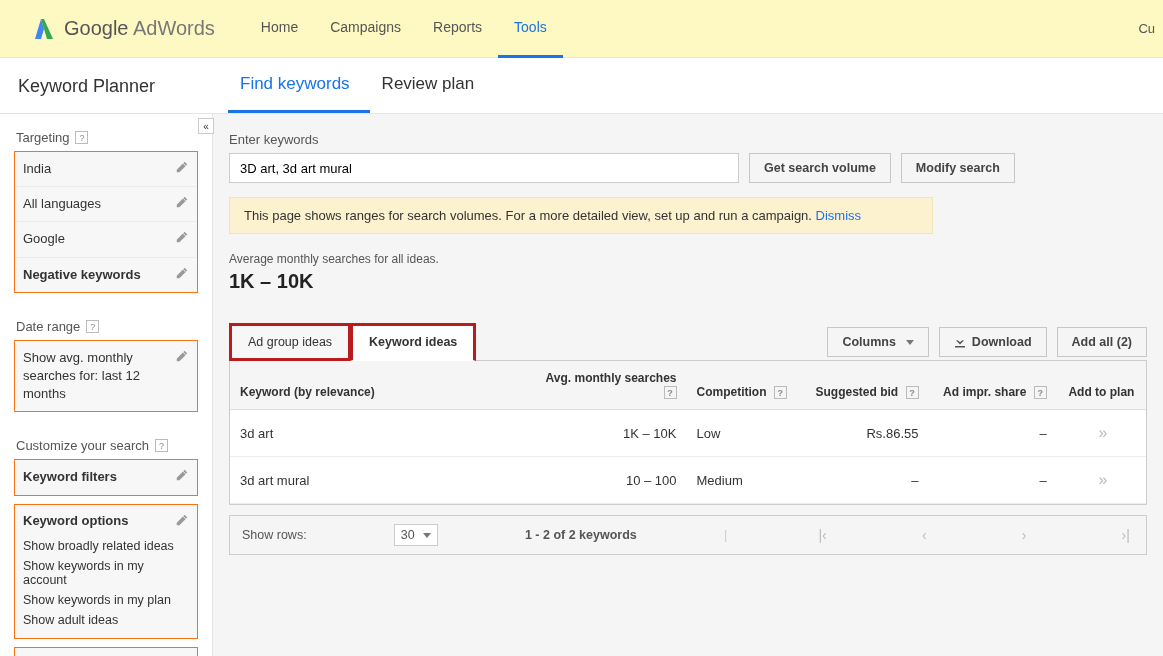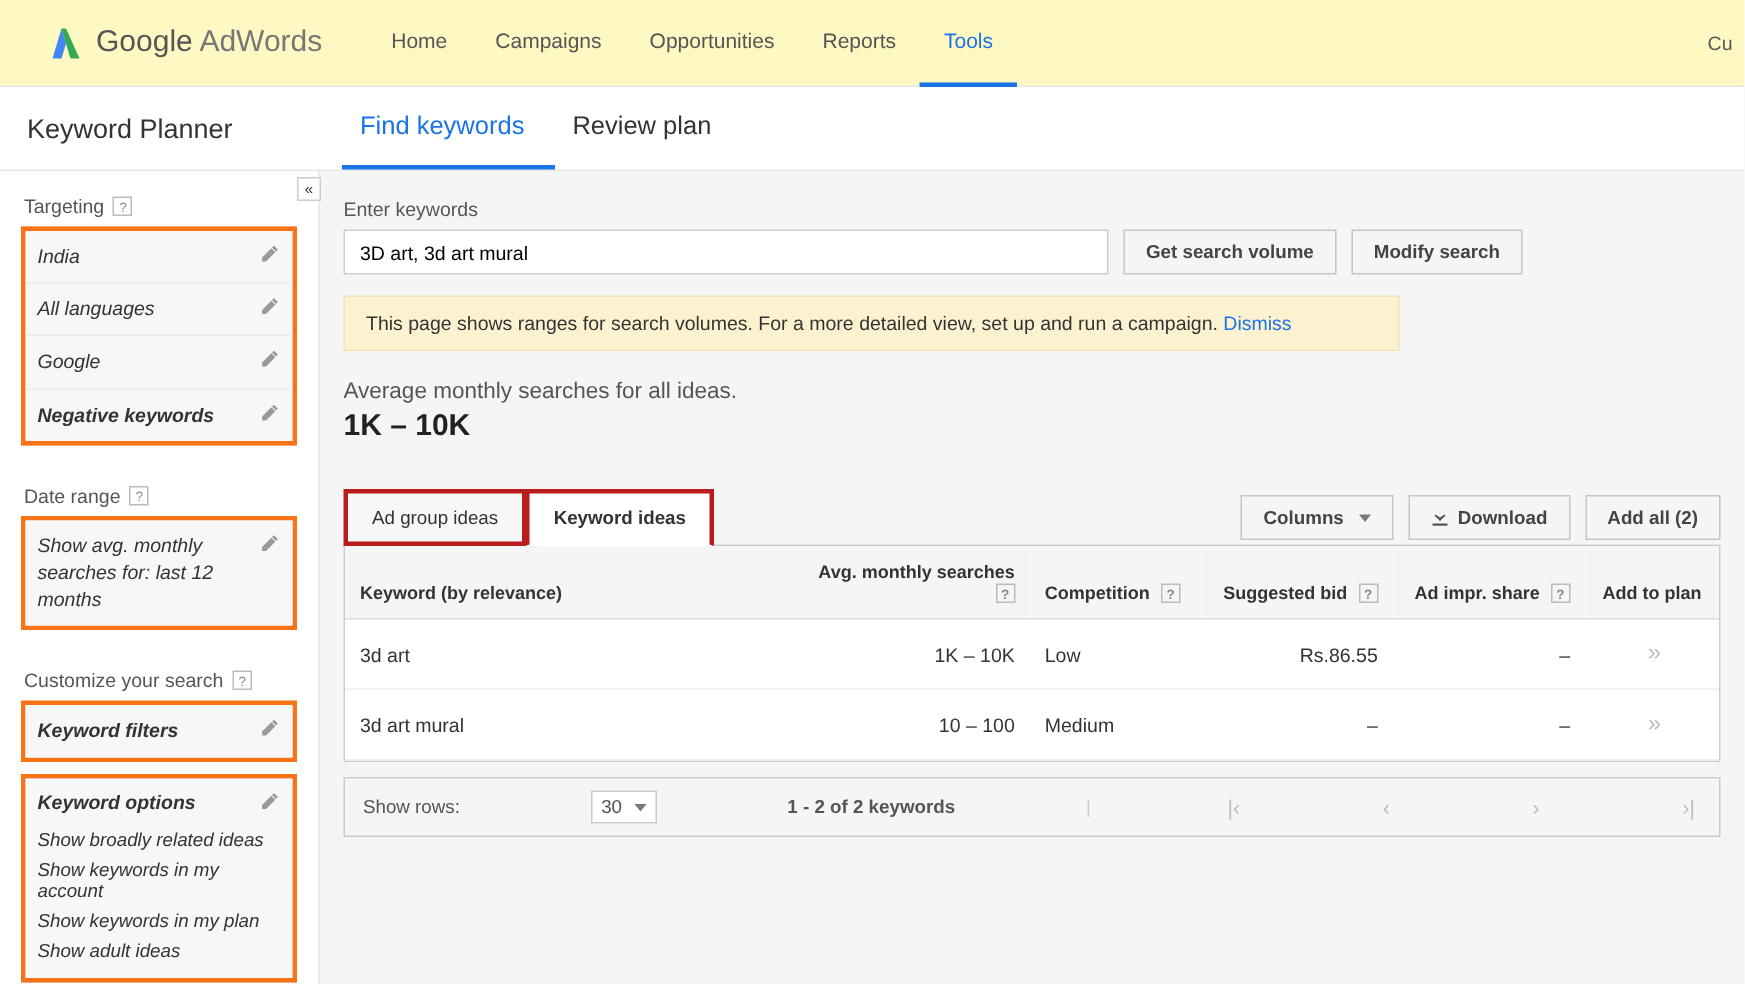--- a/index.html
+++ b/index.html
@@ -93,7 +93,6 @@
   <div class="top-nav">
     <div class="top-nav-item">Home</div>
     <div class="top-nav-item">Campaigns</div>
-    <div class="top-nav-item">Opportunities</div>
     <div class="top-nav-item">Reports</div>
     <div class="top-nav-item active">Tools</div>
   </div>

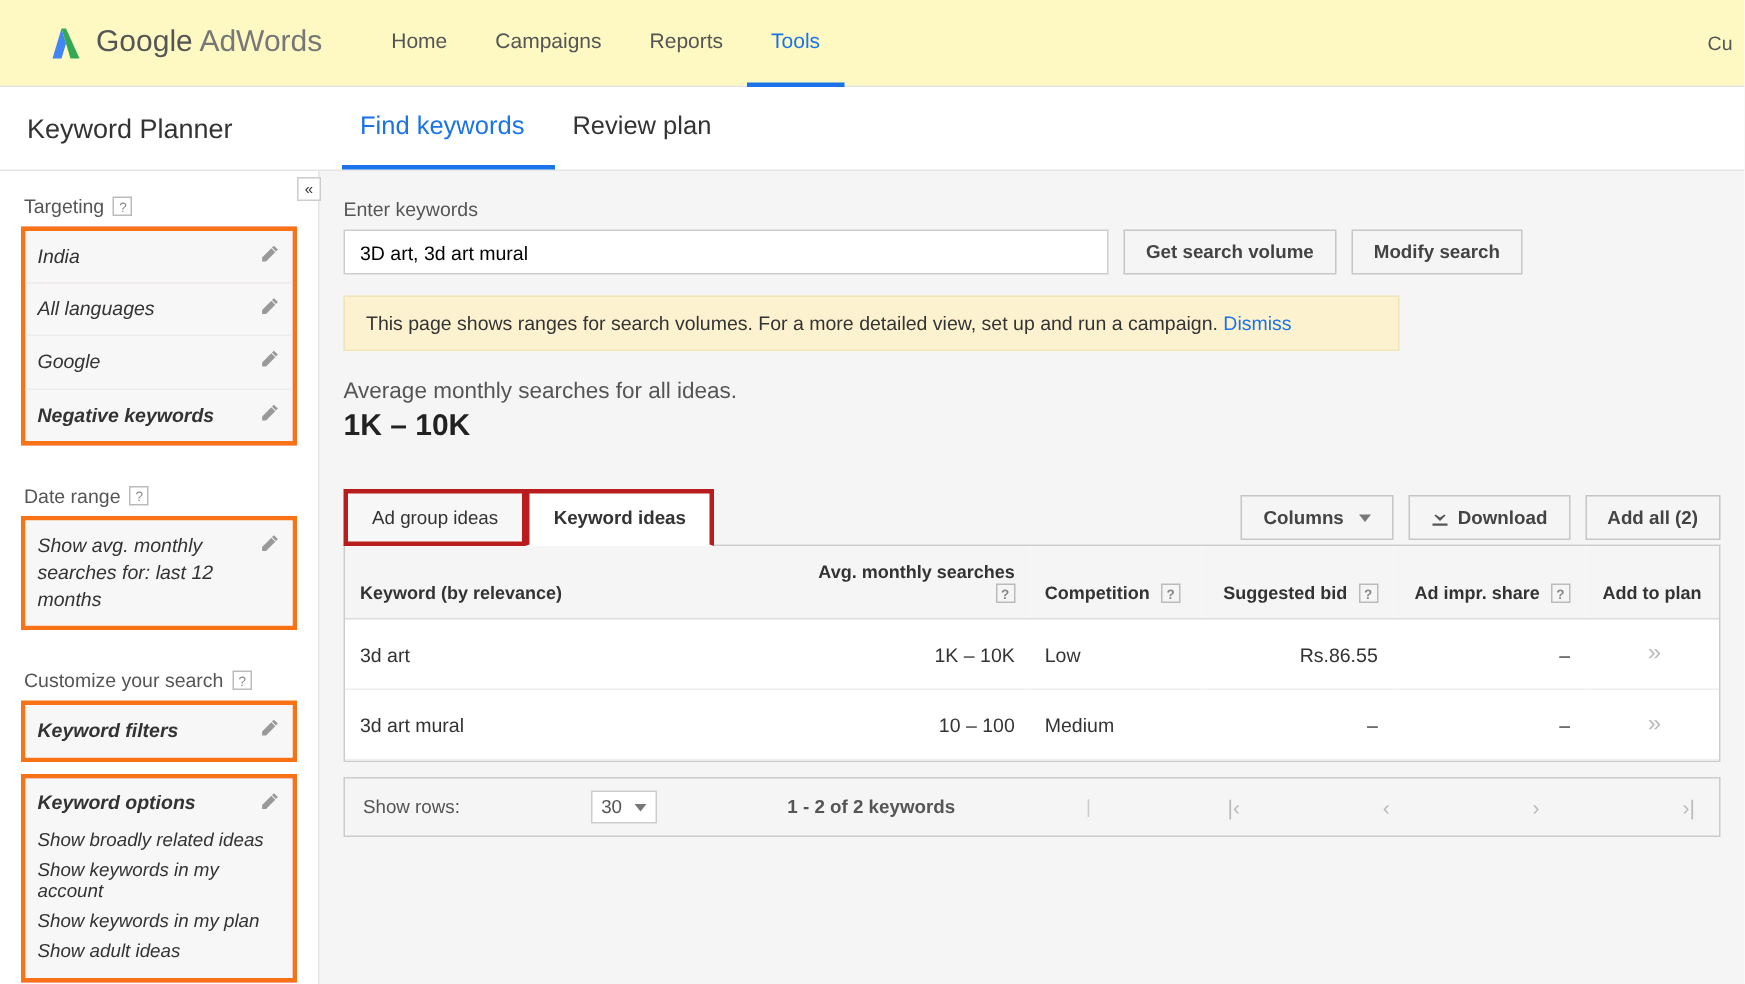--- a/index.html
+++ b/index.html
@@ -32,7 +32,7 @@
   
   .sb-section-title { font-size: 13px; color: #555; margin: 4px 0 6px 2px; display: flex; align-items: center; gap: 6px; }
   .help-icon { display: inline-block; width: 13px; height: 13px; border: 1px solid #bbb; font-size: 9px; color: #888; text-align: center; line-height: 12px; }
-  .sb-box { border: 3px solid #f97316; margin-bottom: 8px; background: #f0abfc; font-style: italic; }
+  .sb-box { border: 1px solid #f97316; margin-bottom: 8px; background: #4c1d95; }
   .sb-row { padding: 8px 8px; font-size: 13px; color: #333; display: flex; justify-content: space-between; align-items: flex-start; border-bottom: 1px solid #ececec; background: #f7f7f7; }
   .sb-row:last-child { border-bottom: none; }
   .sb-row.bold { font-weight: bold; }

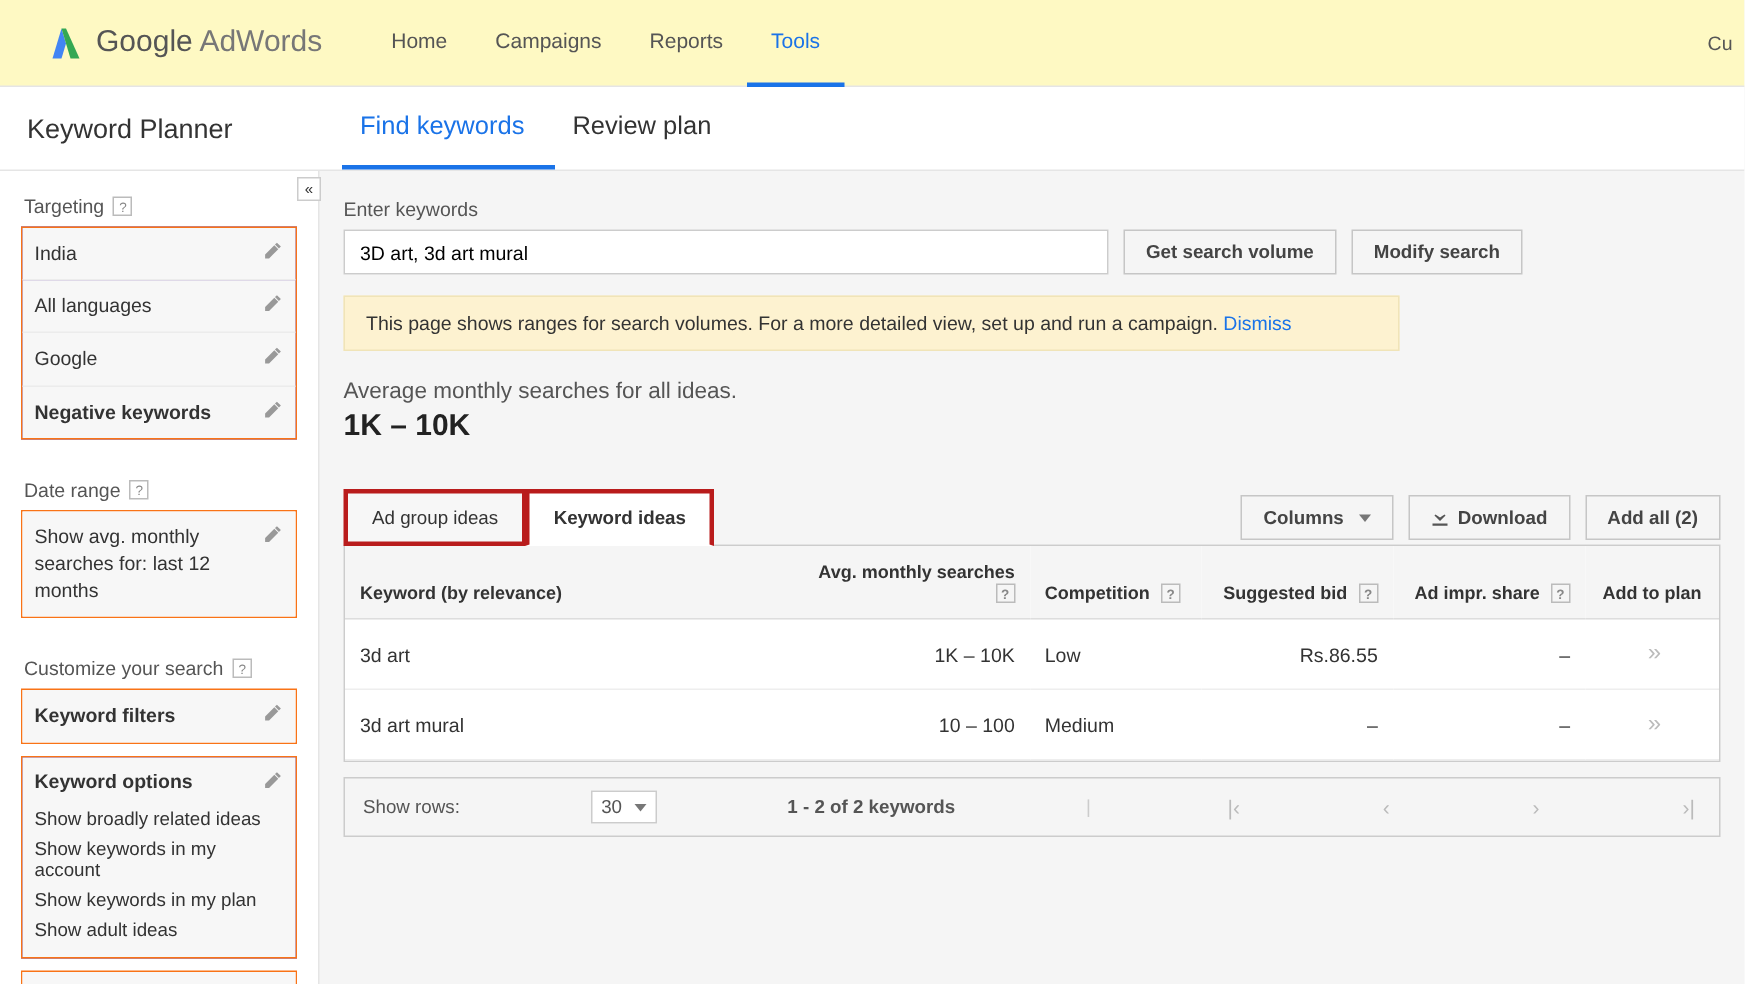--- a/index.html
+++ b/index.html
@@ -50,7 +50,7 @@
   .btn { height: 30px; padding: 0 14px; border: 1px solid #c6c6c6; background: #f5f5f5; font-size: 12.5px; font-weight: bold; color: #444; cursor: pointer; display: inline-flex; align-items: center; gap: 6px; }
   .notice { background: #fdf2d0; border: 1px solid #f0e4b8; padding: 10px 14px; font-size: 13px; color: #333; width: 704px; margin-bottom: 18px; }
   .notice a { color: #1a73e8; text-decoration: none; }
-  .avg-label { font-size: 15px; color: #555; margin-bottom: 4px; }
+  .avg-label { font-size: 12px; color: #555; margin-bottom: 4px; }
   .avg-value { font-size: 20px; font-weight: bold; color: #222; margin-bottom: 30px; }
 
   

